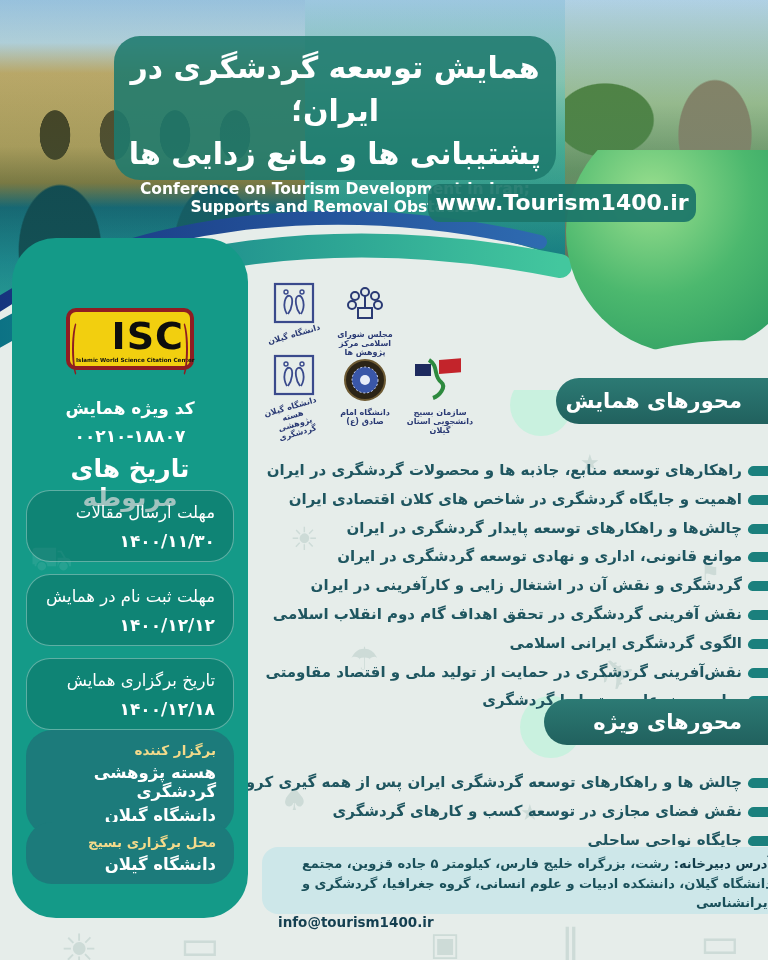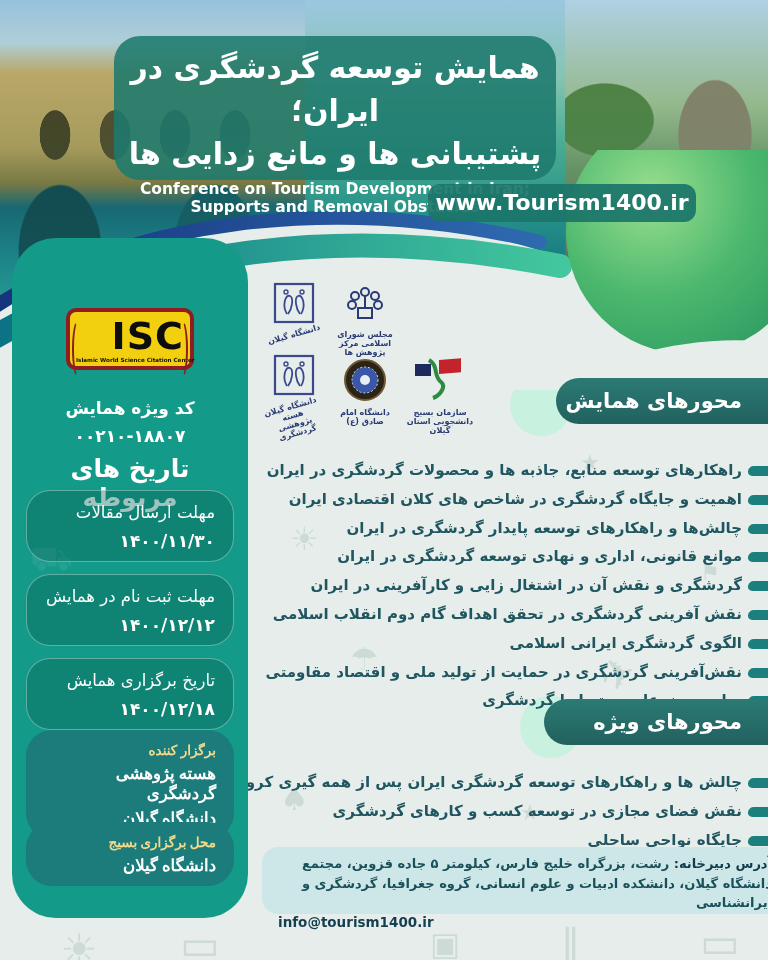--- a/index.html
+++ b/index.html
@@ -61,7 +61,7 @@
     padding:12px 18px 10px;direction:rtl;text-align:right;}
   .pill .lbl{font-size:16.5px;font-weight:normal;}
   .pill .val{font-size:17px;font-weight:bold;margin-top:9px;letter-spacing:.5px;}
-  .pill.dark{background:#1c7b7b;border:none;border-radius:26px;font-family:Liberation Serif, serif;}
+  .pill.dark{background:#1c7b7b;border:none;border-radius:26px;}
   .pill .tag{color:#f3da8b;font-size:13.5px;font-weight:bold;}
   .pill .ln{font-size:16.5px;font-weight:bold;margin-top:5px;}
   

